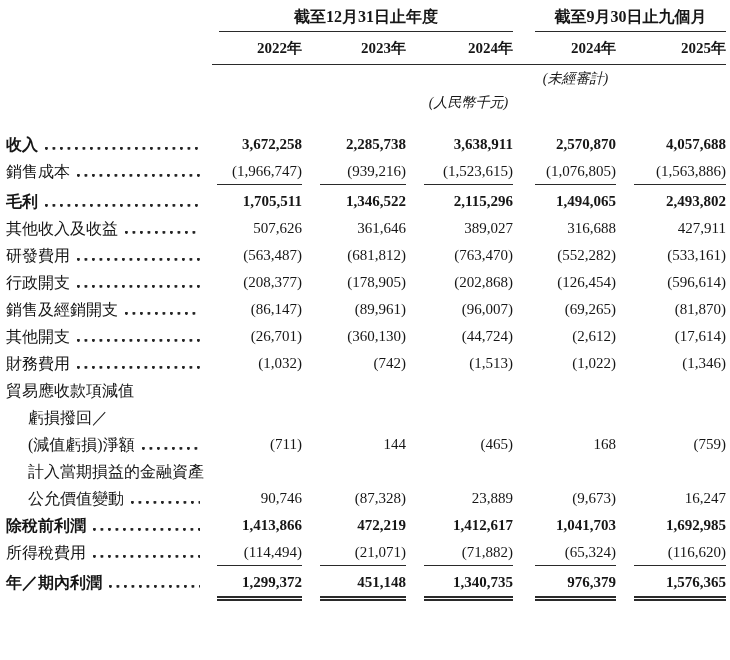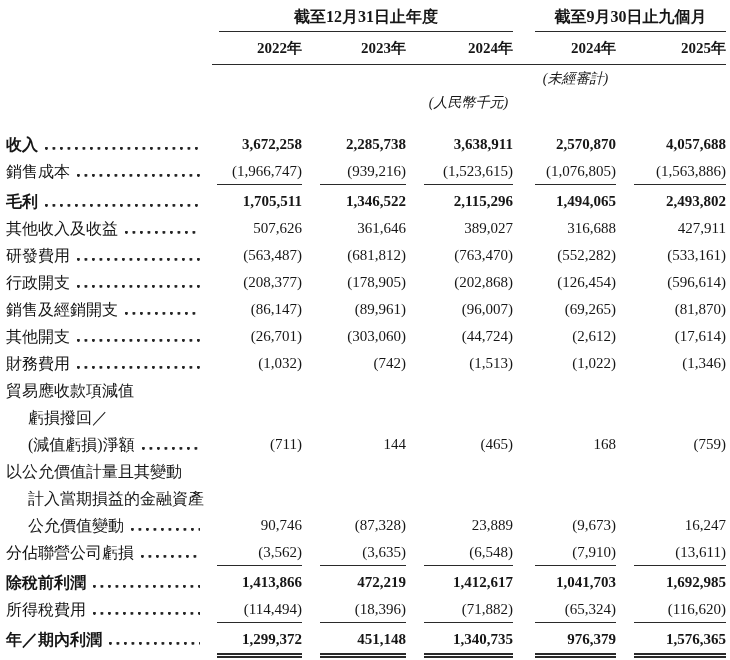--- a/index.html
+++ b/index.html
@@ -267,7 +267,7 @@
             <div class="v">(26,701)</div>
           </td>
           <td class="c2">
-            <div class="v">(303,060)</div>
+            <div class="v">(360,130)</div>
           </td>
           <td class="c3">
             <div class="v">(44,724)</div>

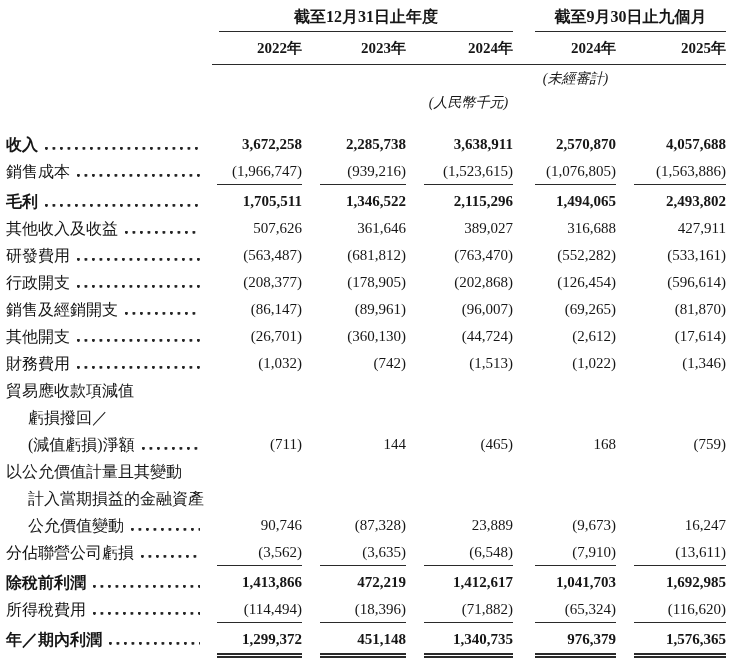--- a/index.html
+++ b/index.html
@@ -362,26 +362,6 @@
           </td>
         </tr>
         <tr>
-          <td class="lbl">
-            <span class="lt">以公允價值計量且其變動</span>
-          </td>
-          <td class="c1">
-            <div class="v" style="border-bottom: none;"></div>
-          </td>
-          <td class="c2">
-            <div class="v" style="border-bottom: none;"></div>
-          </td>
-          <td class="c3">
-            <div class="v" style="border-bottom: none;"></div>
-          </td>
-          <td class="c4">
-            <div class="v" style="border-bottom: none;"></div>
-          </td>
-          <td class="c5">
-            <div class="v" style="border-bottom: none;"></div>
-          </td>
-        </tr>
-        <tr>
           <td class="lbl ind">
             <span class="lt">計入當期損益的金融資產</span>
           </td>

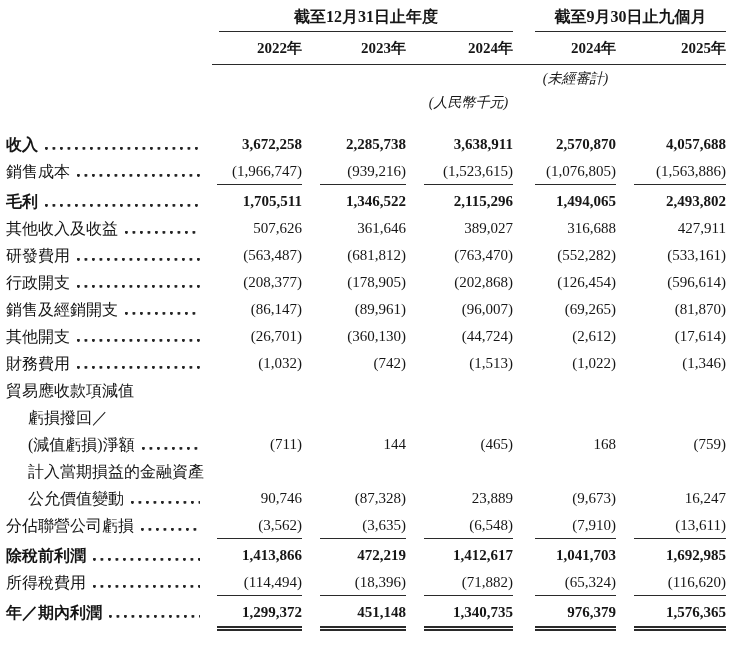--- a/index.html
+++ b/index.html
@@ -402,27 +402,6 @@
             <div class="v">16,247</div>
           </td>
         </tr>
-        <tr class="rule">
-          <td class="lbl">
-            <span class="lt">分佔聯營公司虧損</span>
-            <span class="dots"></span>
-          </td>
-          <td class="c1">
-            <div class="v">(3,562)</div>
-          </td>
-          <td class="c2">
-            <div class="v">(3,635)</div>
-          </td>
-          <td class="c3">
-            <div class="v">(6,548)</div>
-          </td>
-          <td class="c4">
-            <div class="v">(7,910)</div>
-          </td>
-          <td class="c5">
-            <div class="v">(13,611)</div>
-          </td>
-        </tr>
         <tr class="emph">
           <td class="lbl">
             <span class="lt">除稅前利潤</span>

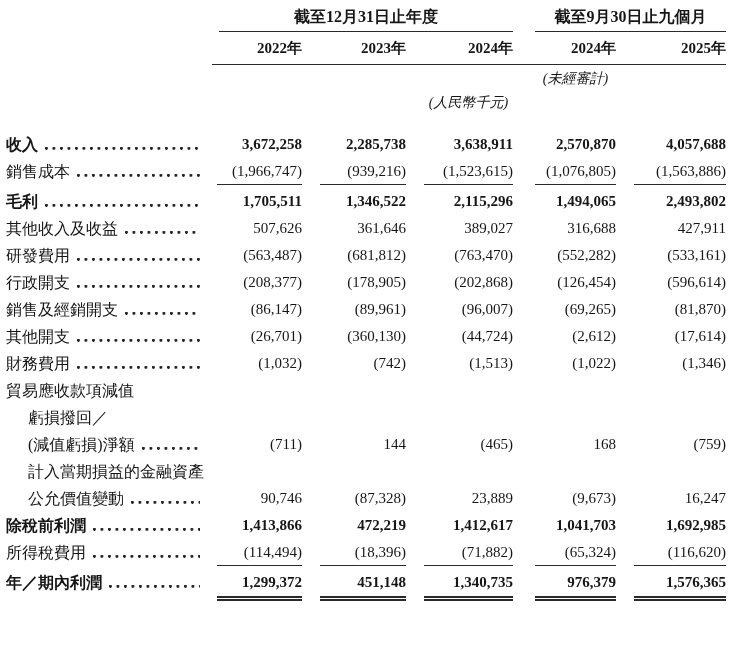--- a/index.html
+++ b/index.html
@@ -432,7 +432,7 @@
             <div class="v">(114,494)</div>
           </td>
           <td class="c2">
-            <div class="v">(18,396)</div>
+            <div class="v">(21,071)</div>
           </td>
           <td class="c3">
             <div class="v">(71,882)</div>

